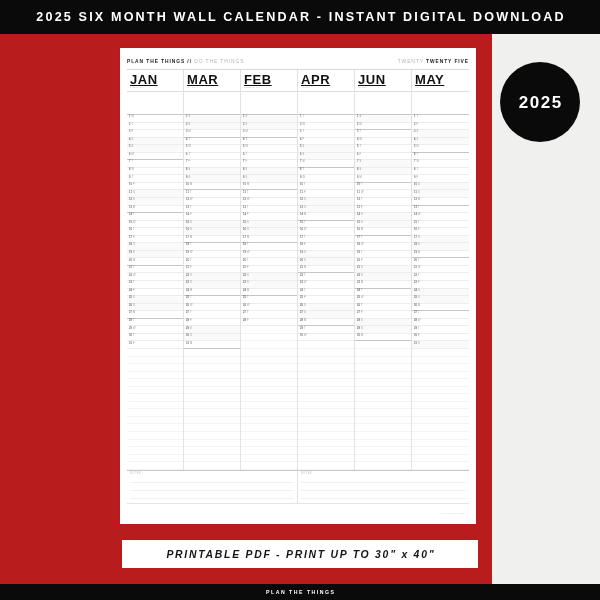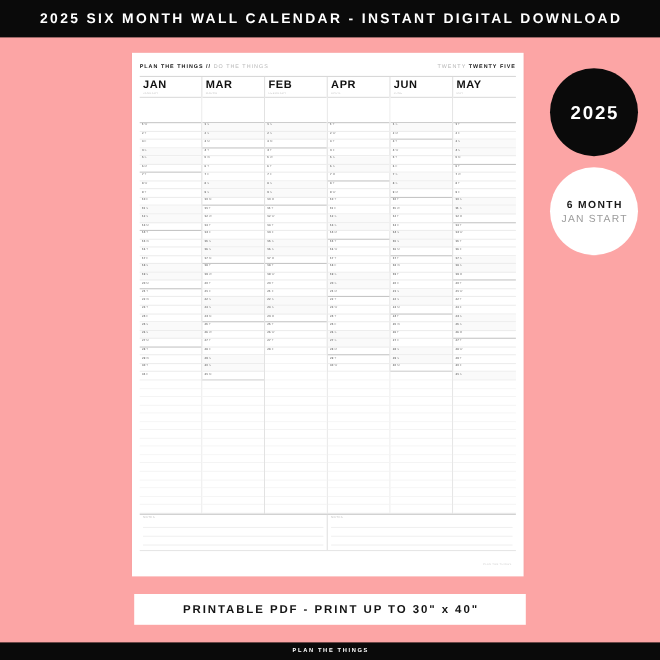--- a/index.html
+++ b/index.html
@@ -16,9 +16,9 @@
   }
   #page {
     position: relative;
-    width: 600px;
+    width: 492px;
     height: 600px;
-    background: #fca5a5;
+    background: #b91c1c;
   }
 
   

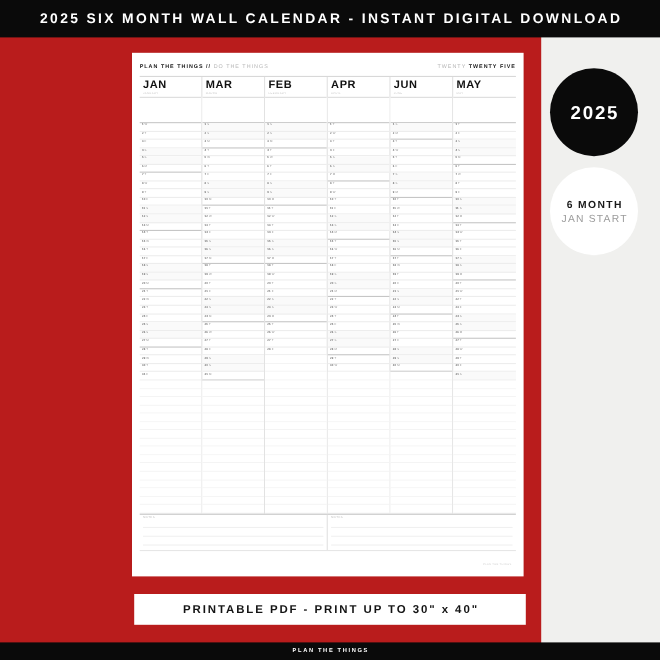--- a/index.html
+++ b/index.html
@@ -94,12 +94,13 @@
   .month-col:last-child { border-right: none; }
 
   .month-name {
-    font-size: 10px;
+    font-size: 13px;
     font-weight: bold;
     color: #111111;
     letter-spacing: 0.55px;
     padding: 2.5px 0 1.5px 3px;
     line-height: 1;
+    text-decoration: underline;
   }
   .month-sub {
     font-size: 2.5px;

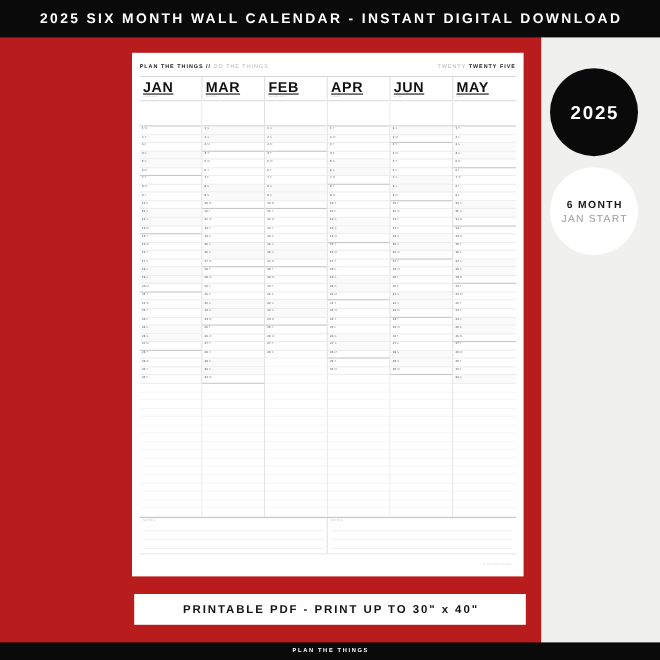--- a/index.html
+++ b/index.html
@@ -1001,10 +1001,6 @@
     <div class="badge-year-text">2025</div>
   </div>
 
-  <div class="badge badge-month">
-    <div class="badge-month-top">6 MONTH</div>
-    <div class="badge-month-bottom">JAN START</div>
-  </div>
 
   <div class="bottom-card">
     <div class="bottom-card-text">PRINTABLE PDF - PRINT UP TO 30" x 40"</div>

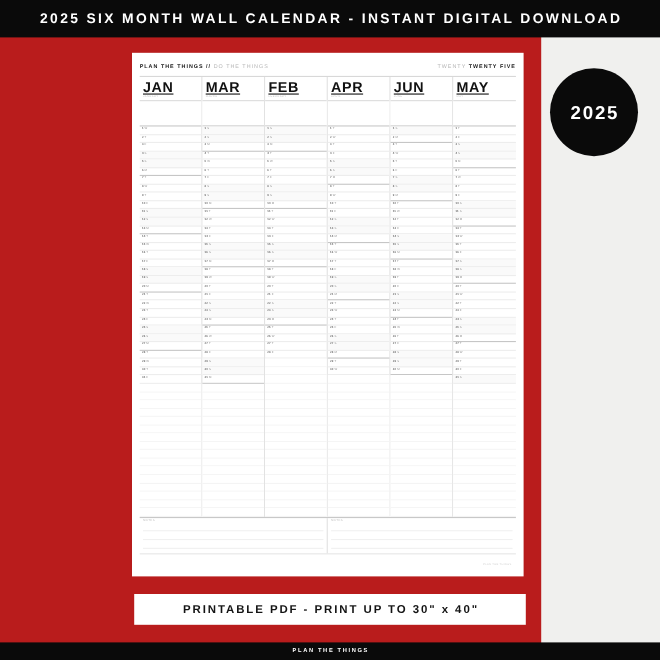--- a/index.html
+++ b/index.html
@@ -237,6 +237,7 @@
     display: flex;
     align-items: center;
     justify-content: center;
+    font-style: italic;
   }
   .bottom-card-text {
     color: #141414;

